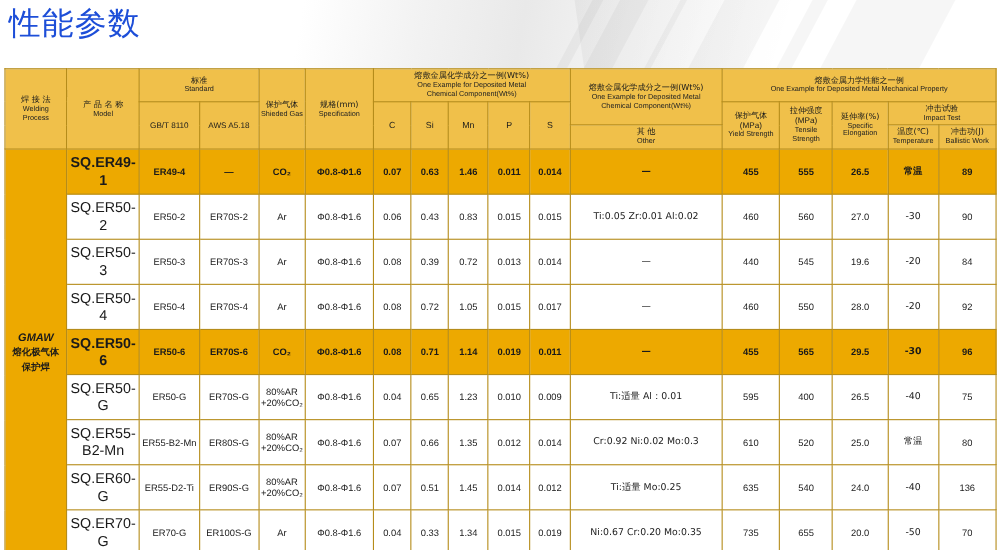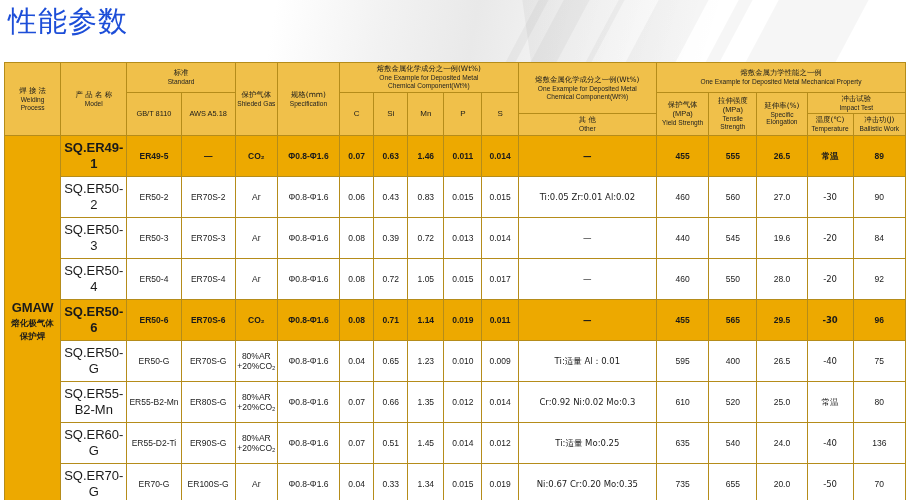--- a/index.html
+++ b/index.html
@@ -203,7 +203,7 @@
               <div class="cn">保护焊</div>
             </td>
             <td class="namecol">SQ.ER49-1</td>
-            <td>ER49-5</td>
+            <td>ER49-4</td>
             <td>—</td>
             <td>CO₂</td>
             <td>Φ0.8-Φ1.6</td>

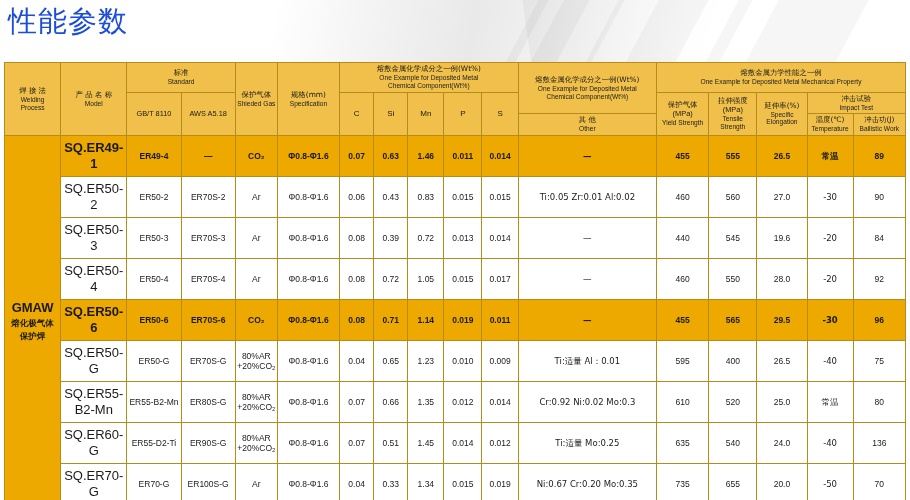--- a/index.html
+++ b/index.html
@@ -67,7 +67,7 @@
   .legend{
     font-size:8.5px;line-height:1.45;
   }
-  .legend .lg-en{font-size:13px;}
+  .legend .lg-en{font-size:10px;font-style:italic;}
 
   
 </style>

